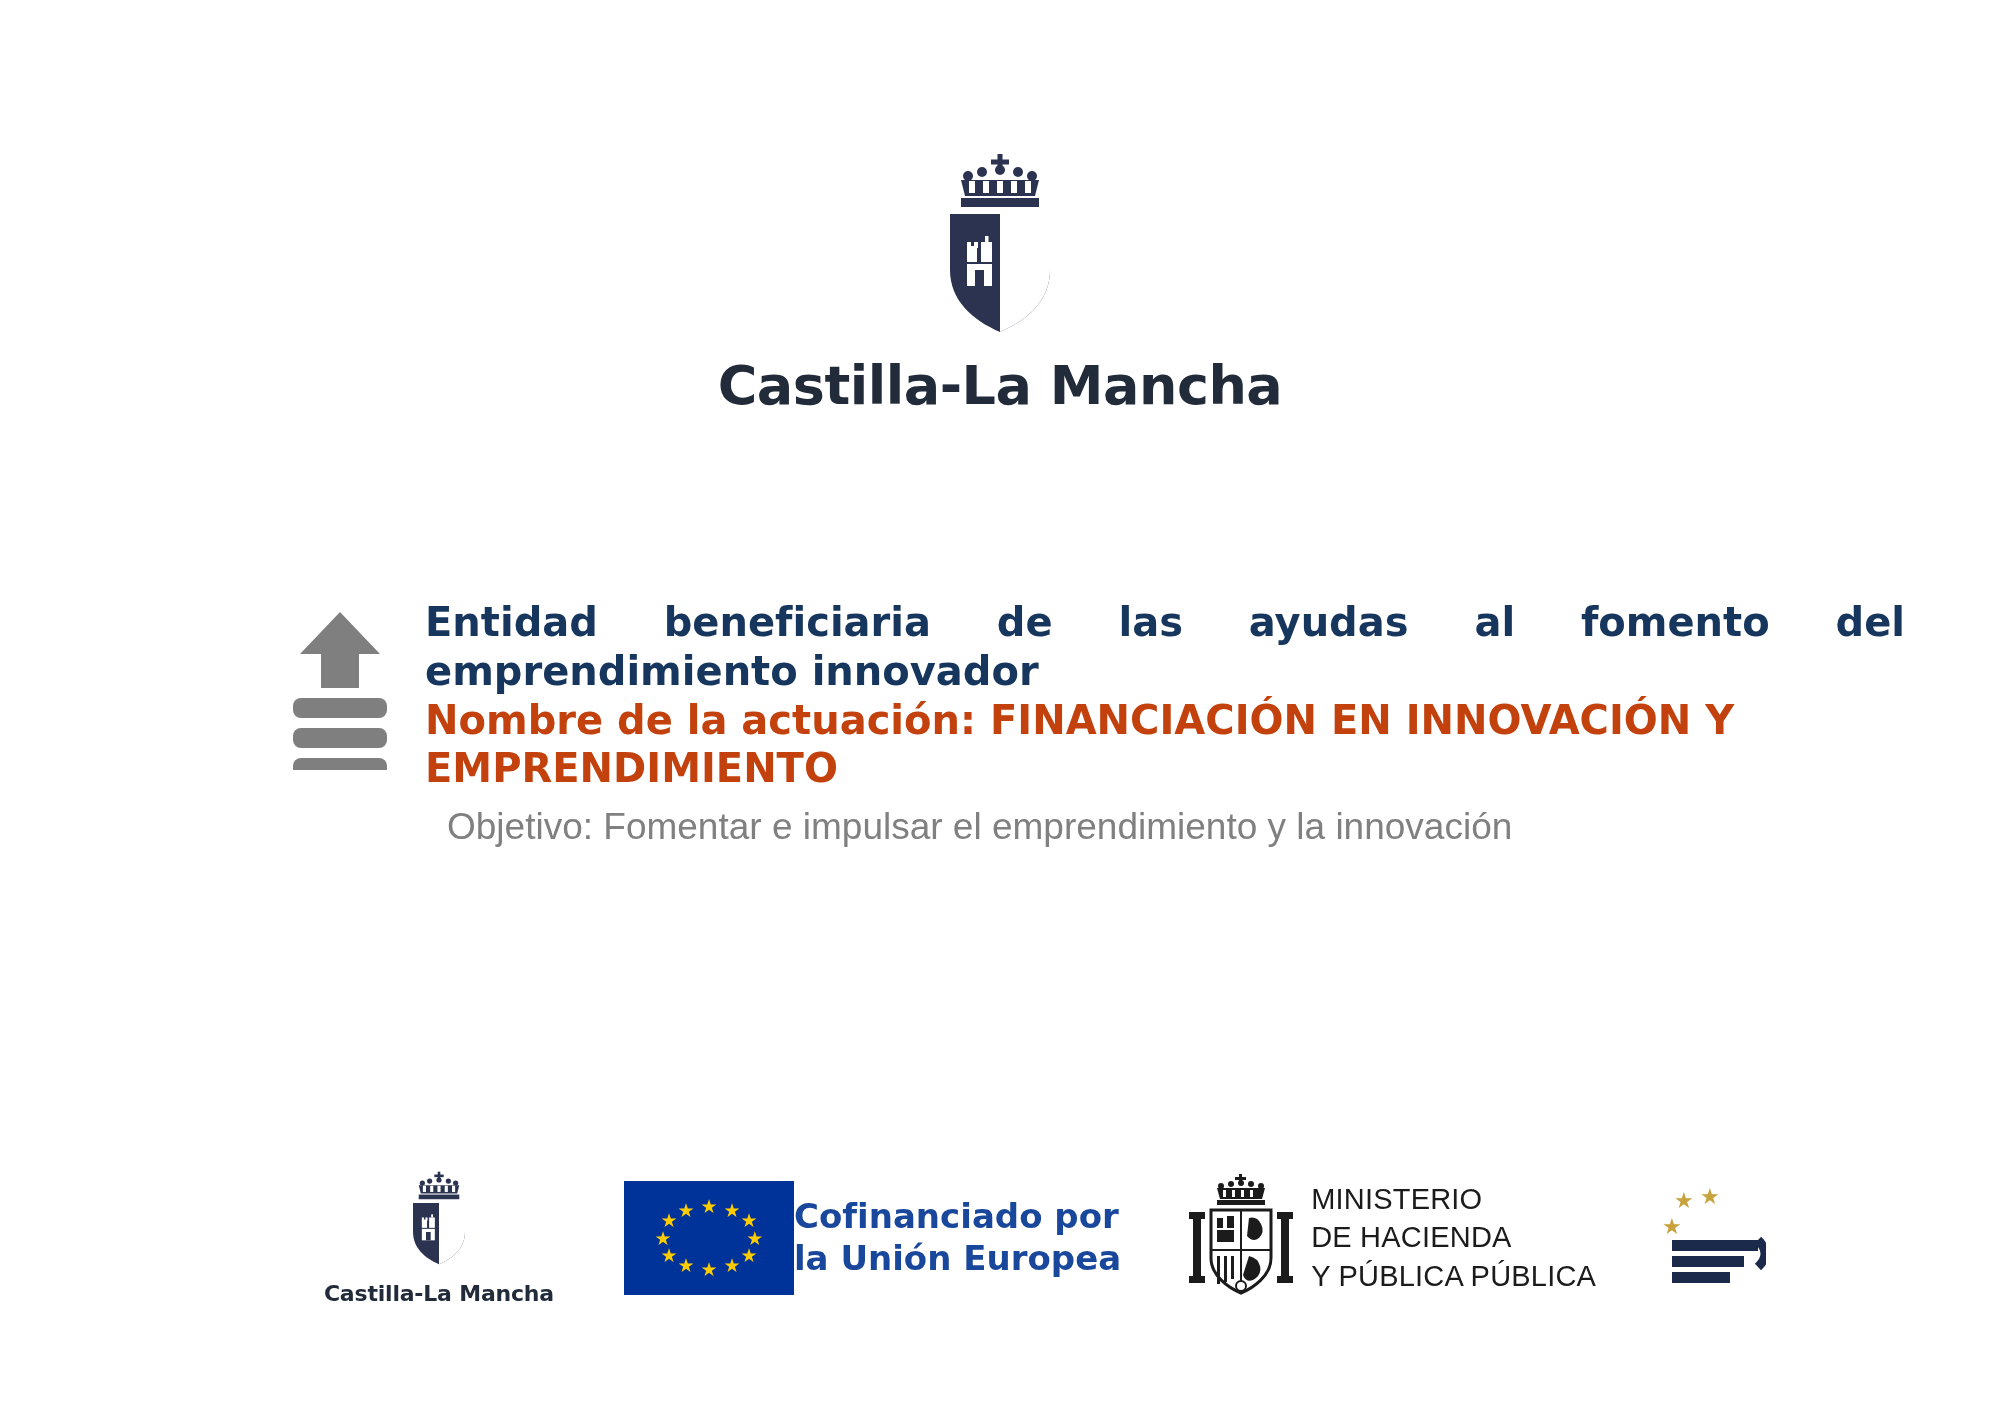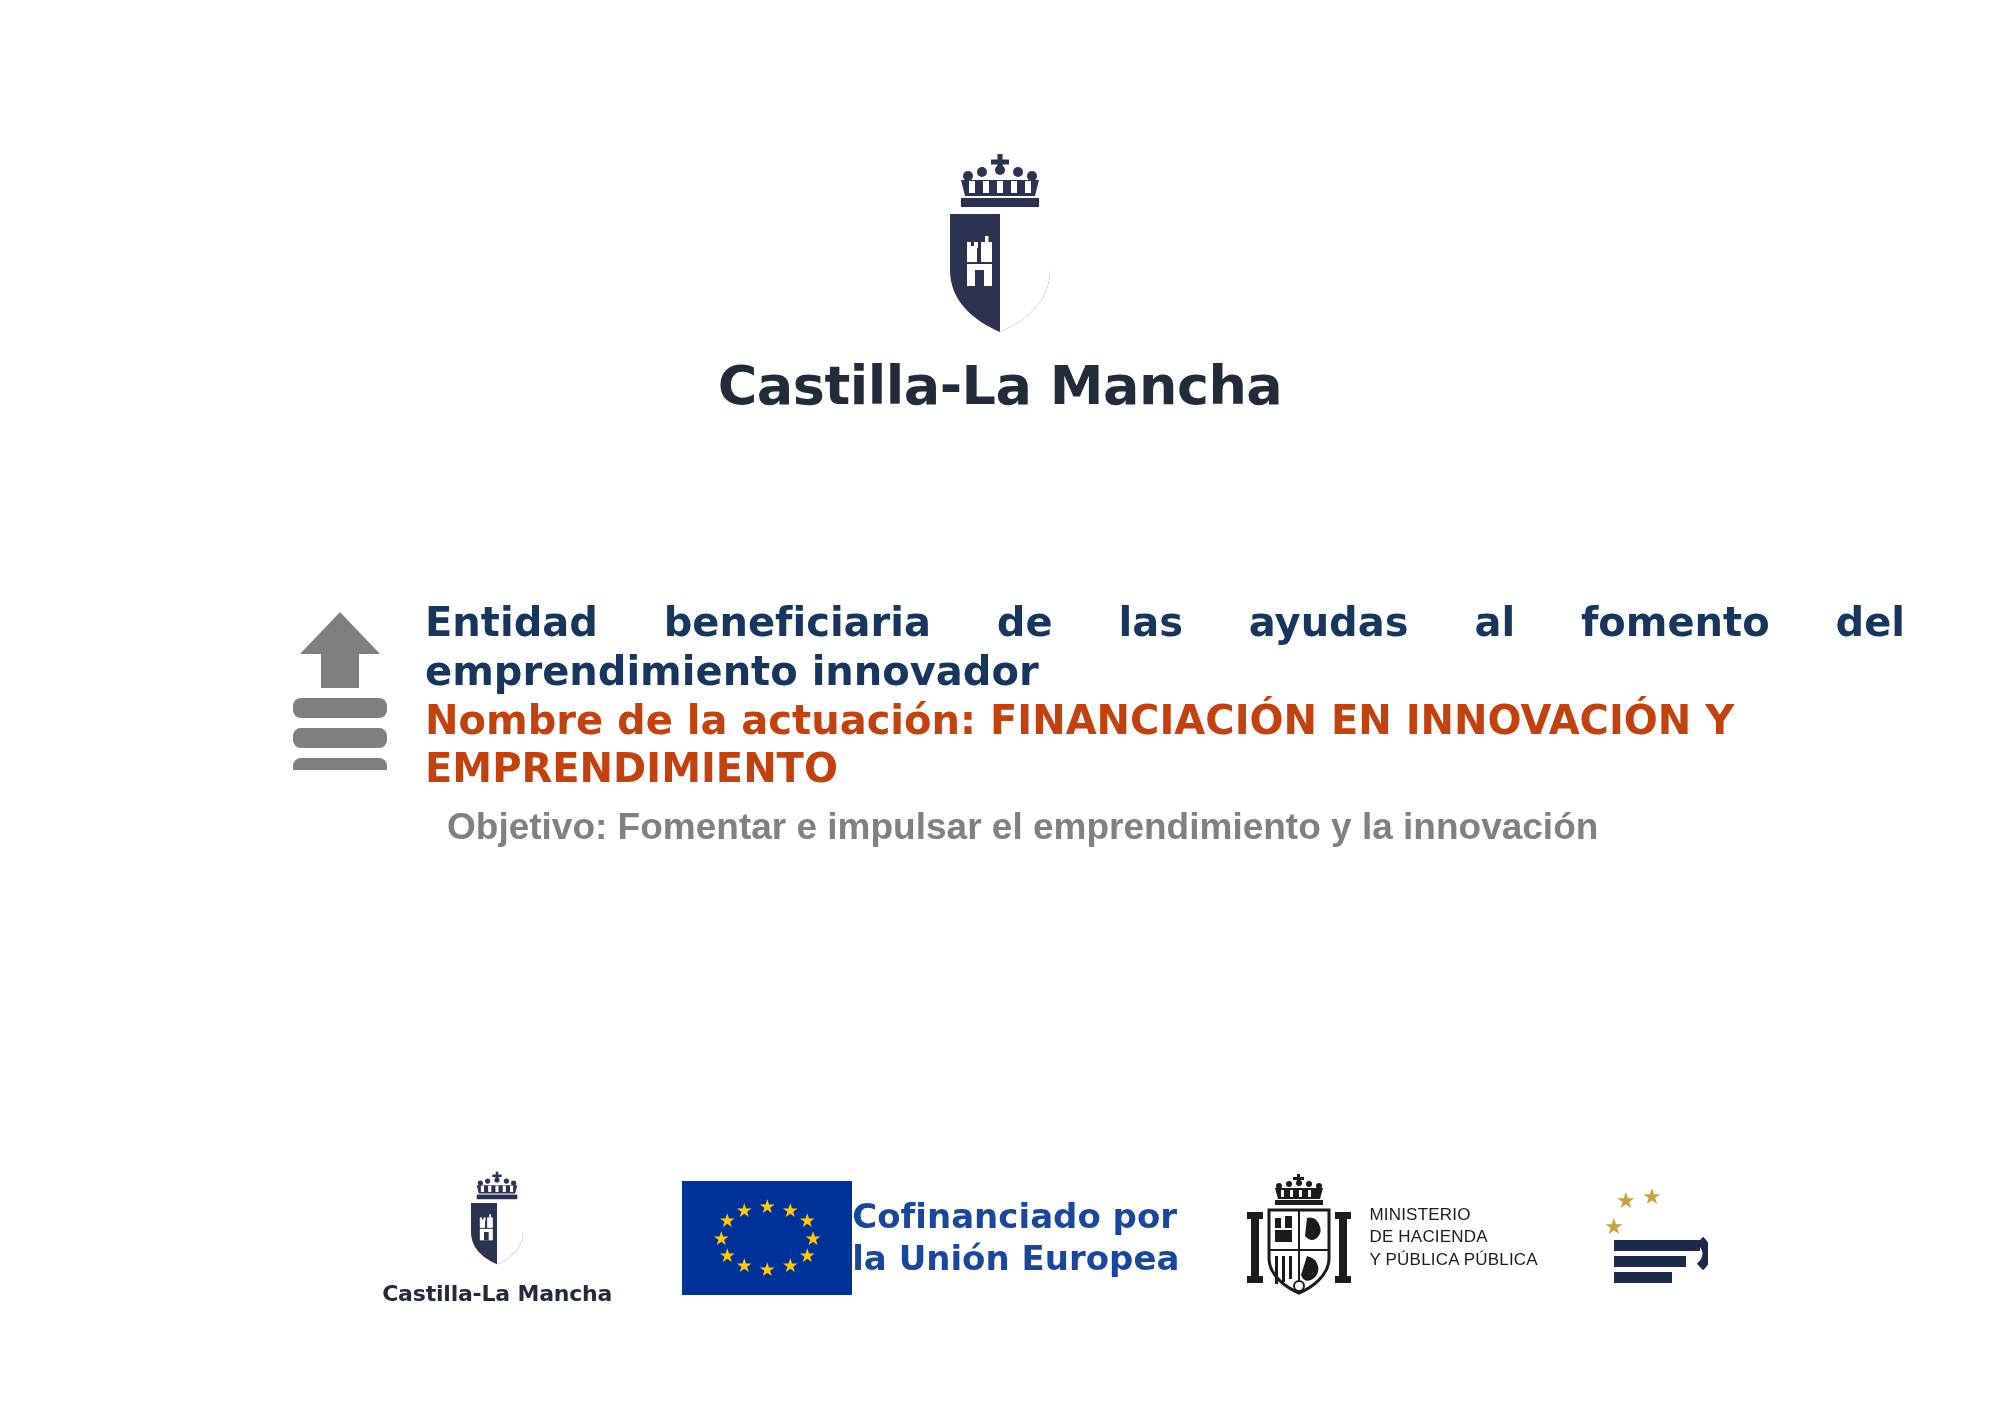--- a/index.html
+++ b/index.html
@@ -86,7 +86,7 @@
   }
   .line-3 {
     font-family: "Liberation Sans", sans-serif;
-    font-weight: bold;
+    font-weight: normal;
     font-size: 37px;
     line-height: 1.3;
     color: #808080;

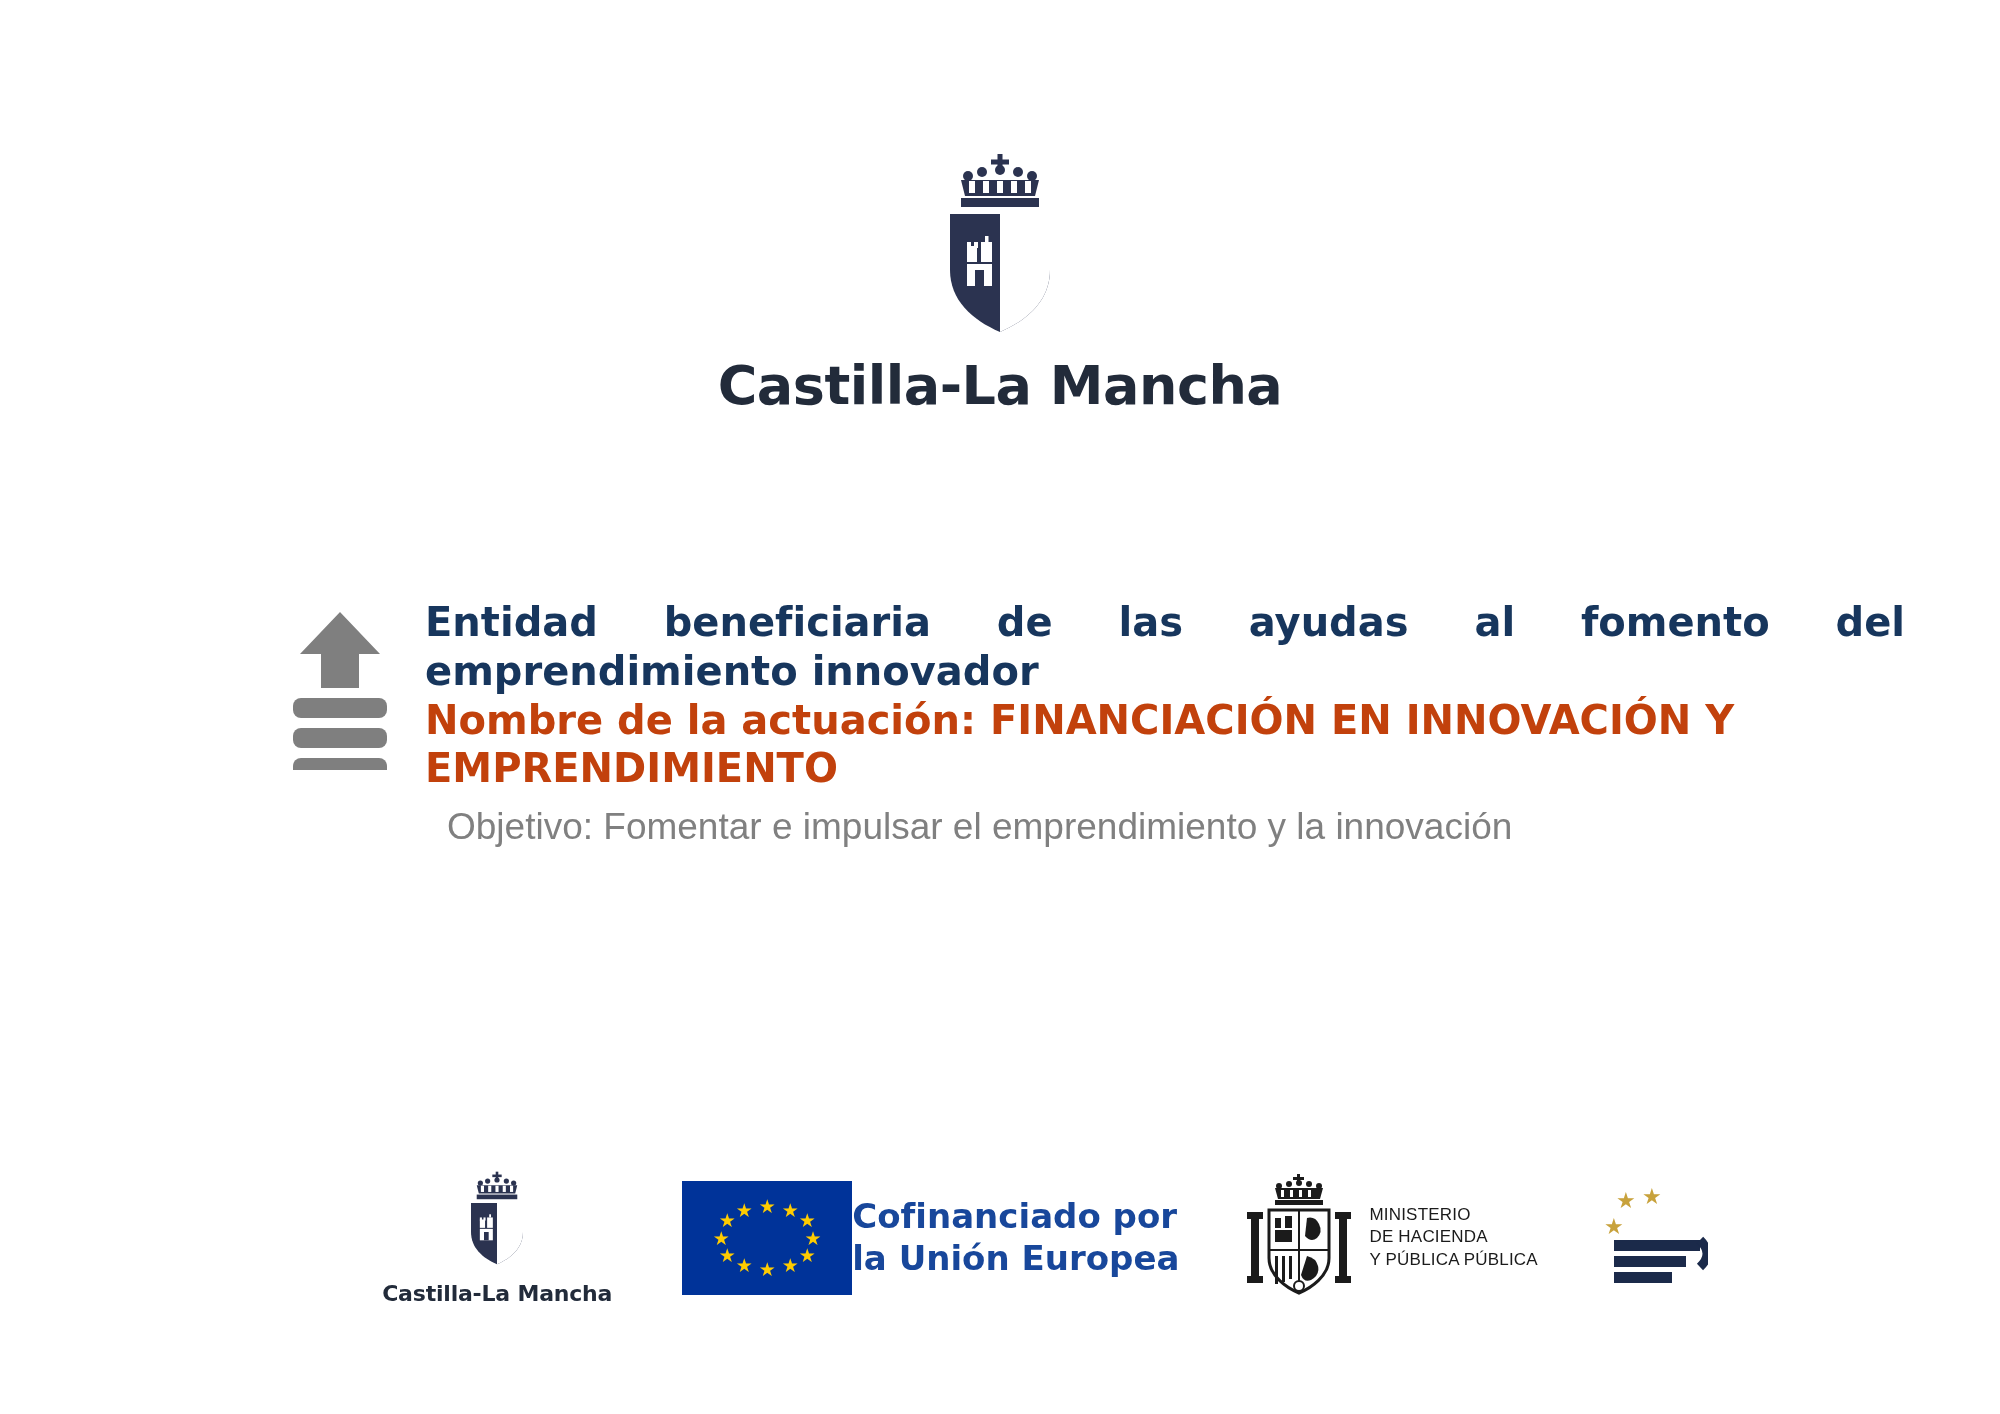--- a/index.html
+++ b/index.html
@@ -165,7 +165,7 @@
   .ministry-text {
     margin-left: 16px;
     font-family: "Liberation Sans", sans-serif;
-    font-size: 17px;
+    font-size: 29px;
     line-height: 1.32;
     color: #1b1b1b;
     letter-spacing: 0.2px;

